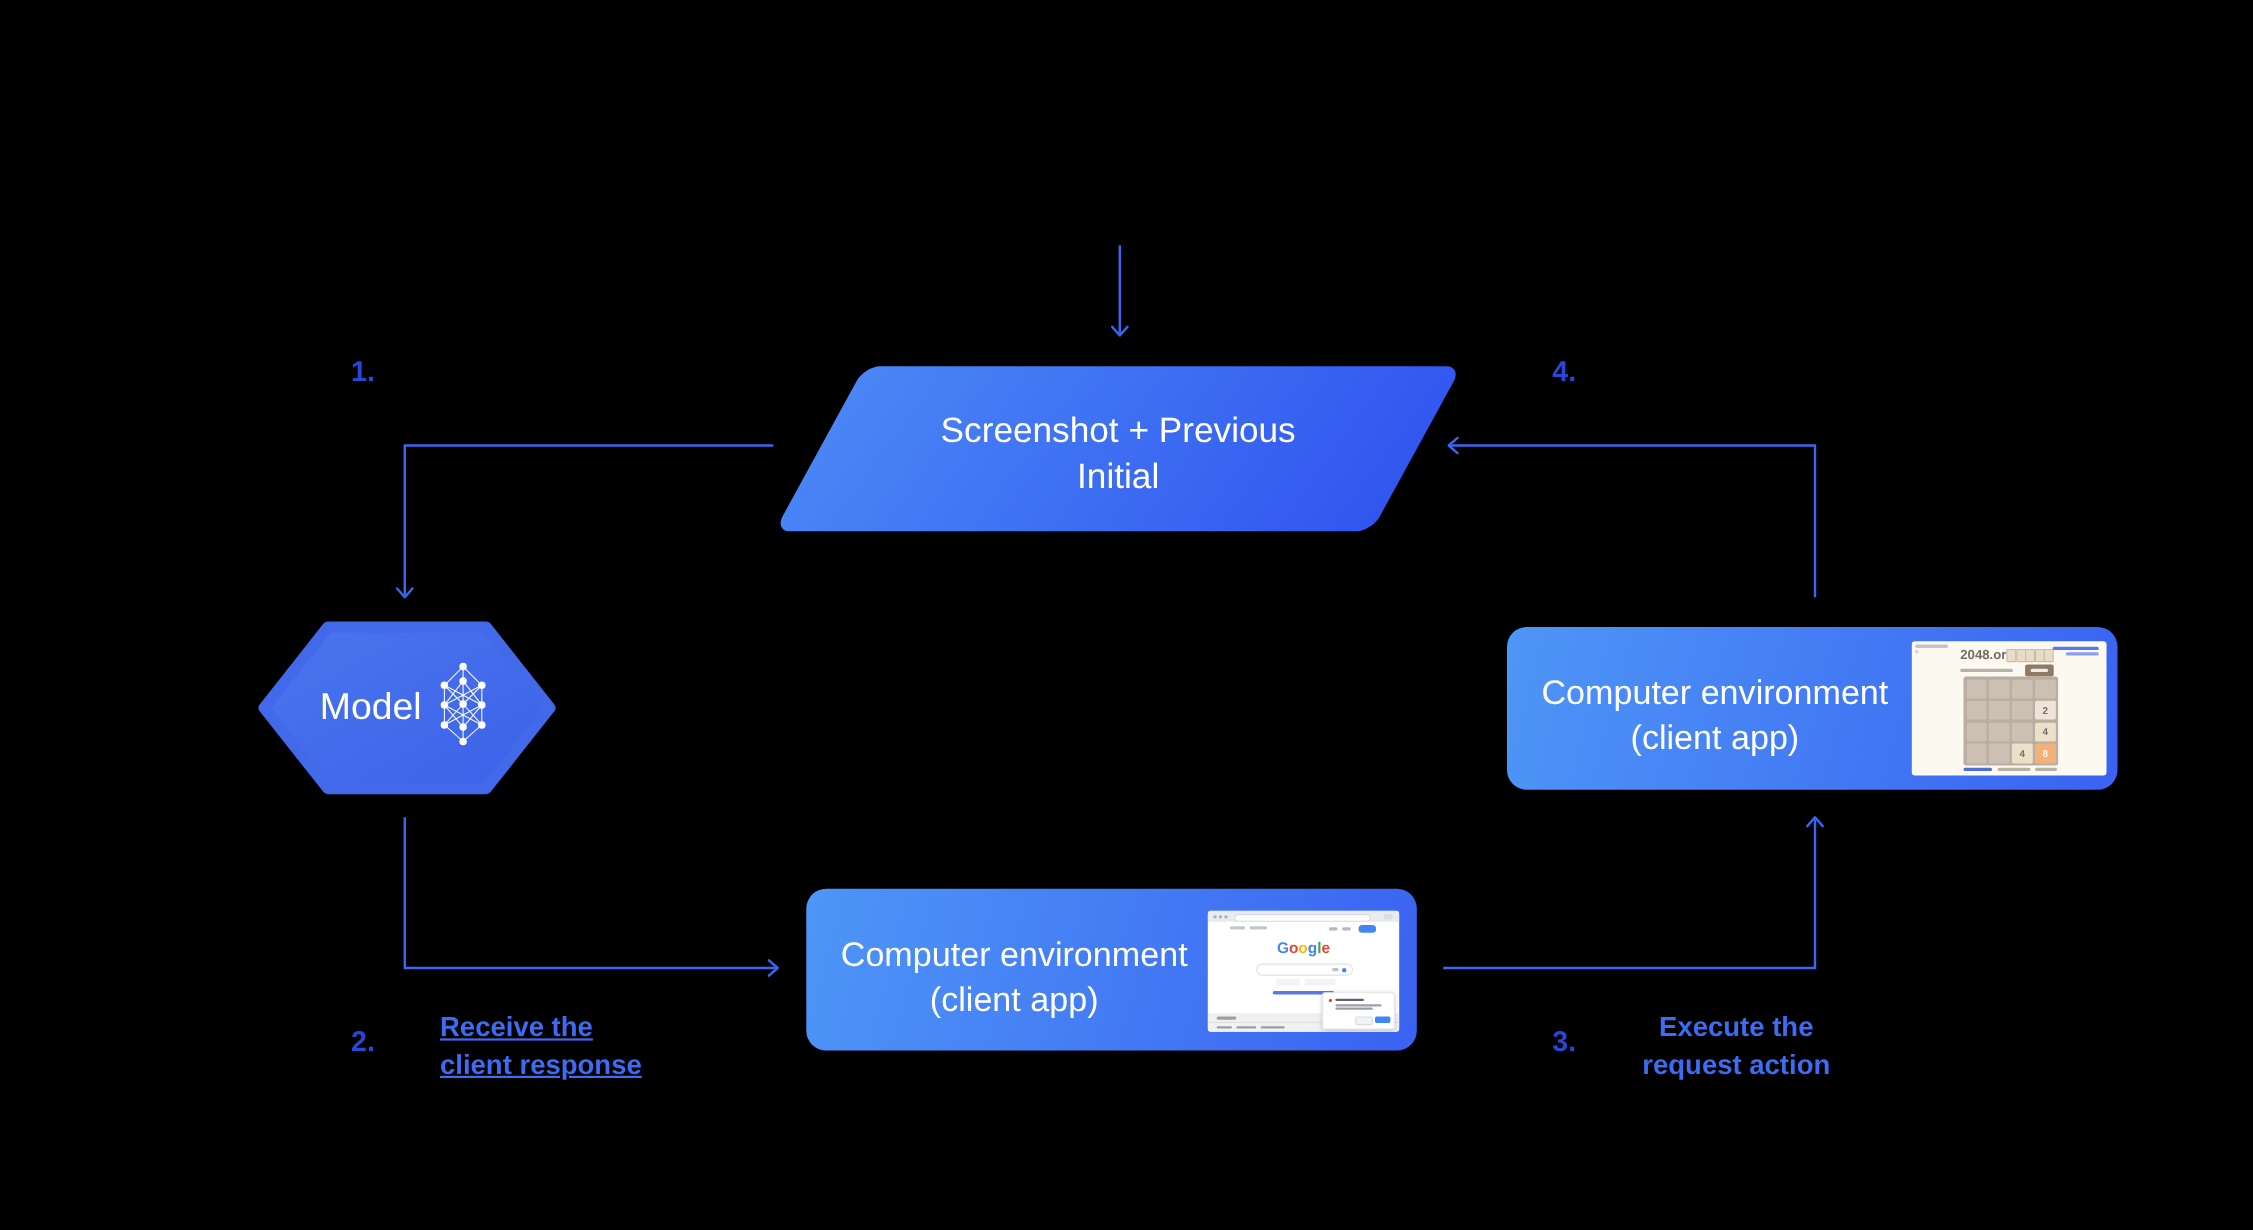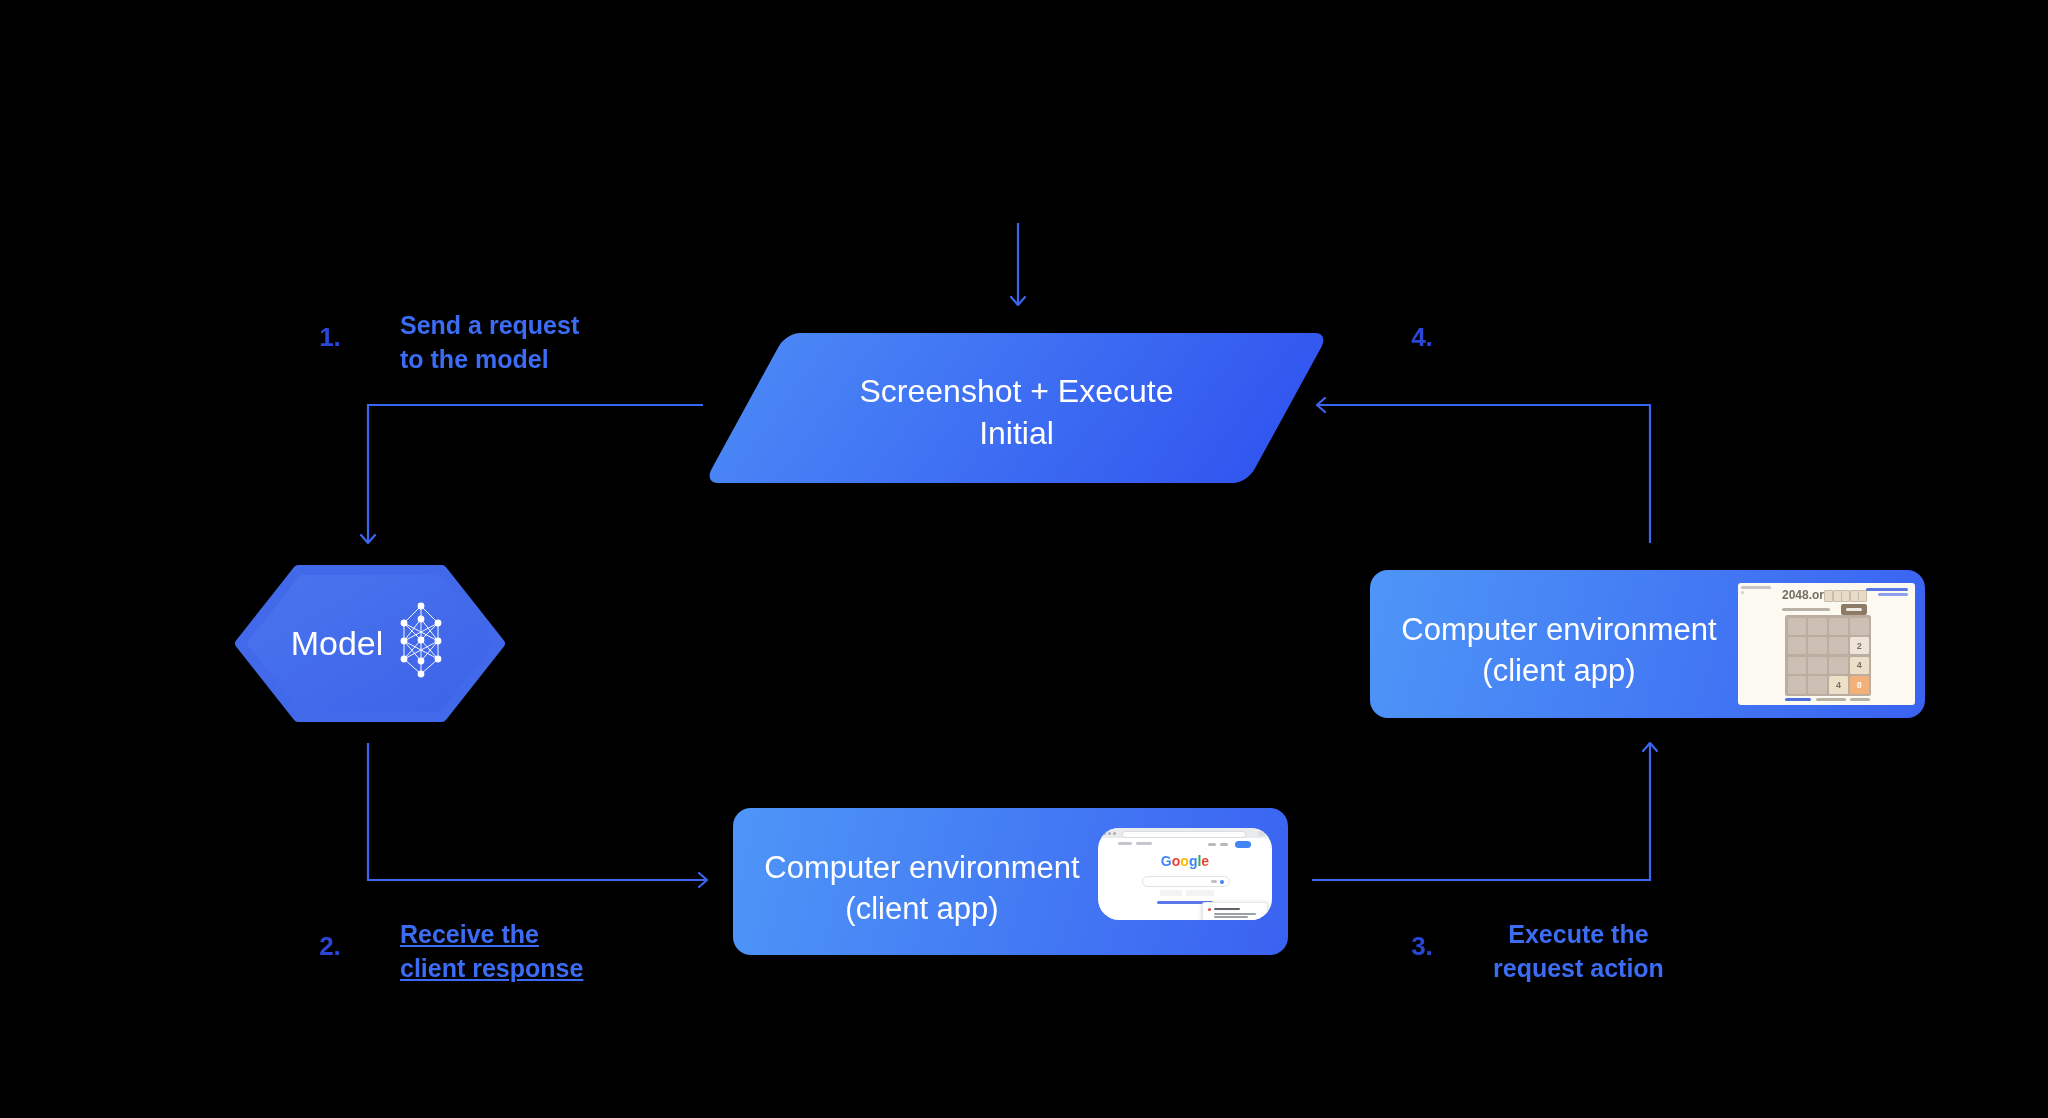--- a/index.html
+++ b/index.html
@@ -200,10 +200,6 @@
   </div>
 
   <div class="abs step-num" style="left:308px;top:322px;">1.</div>
-  <div class="abs step-label" style="left:400px;top:308px;">
-    <div>Send a request</div>
-    <div>to the model</div>
-  </div>
 
   <div class="abs step-num" style="left:308px;top:931px;">2.</div>
   <div class="abs step-label" style="left:400px;top:917px;text-decoration:underline;">

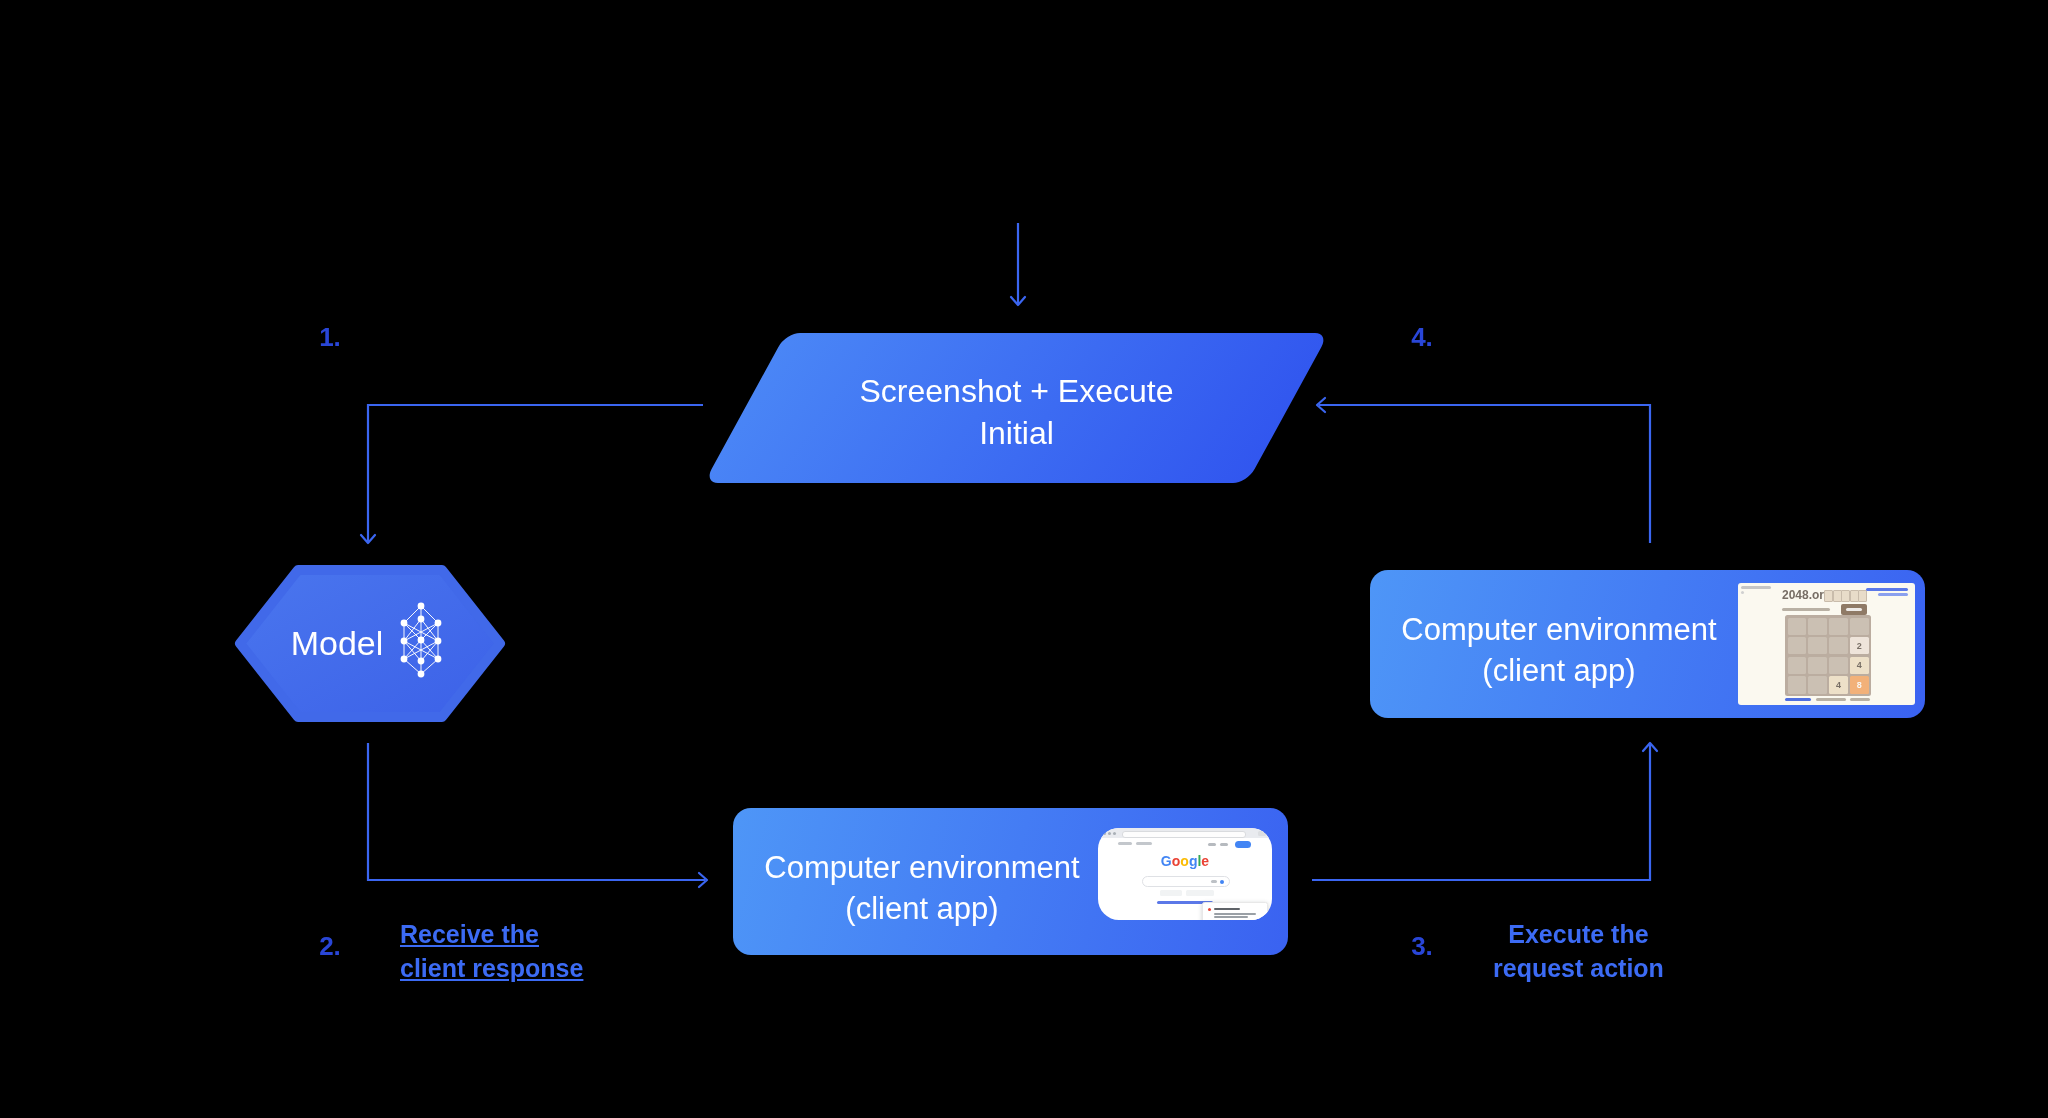--- a/index.html
+++ b/index.html
@@ -103,7 +103,7 @@
 
   <div class="abs para-shape"></div>
   <div class="abs node-text para-text">
-    <span>Screenshot + Execute</span>
+    <span>Screenshot + Previous</span>
     <span>Initial</span>
   </div>
 

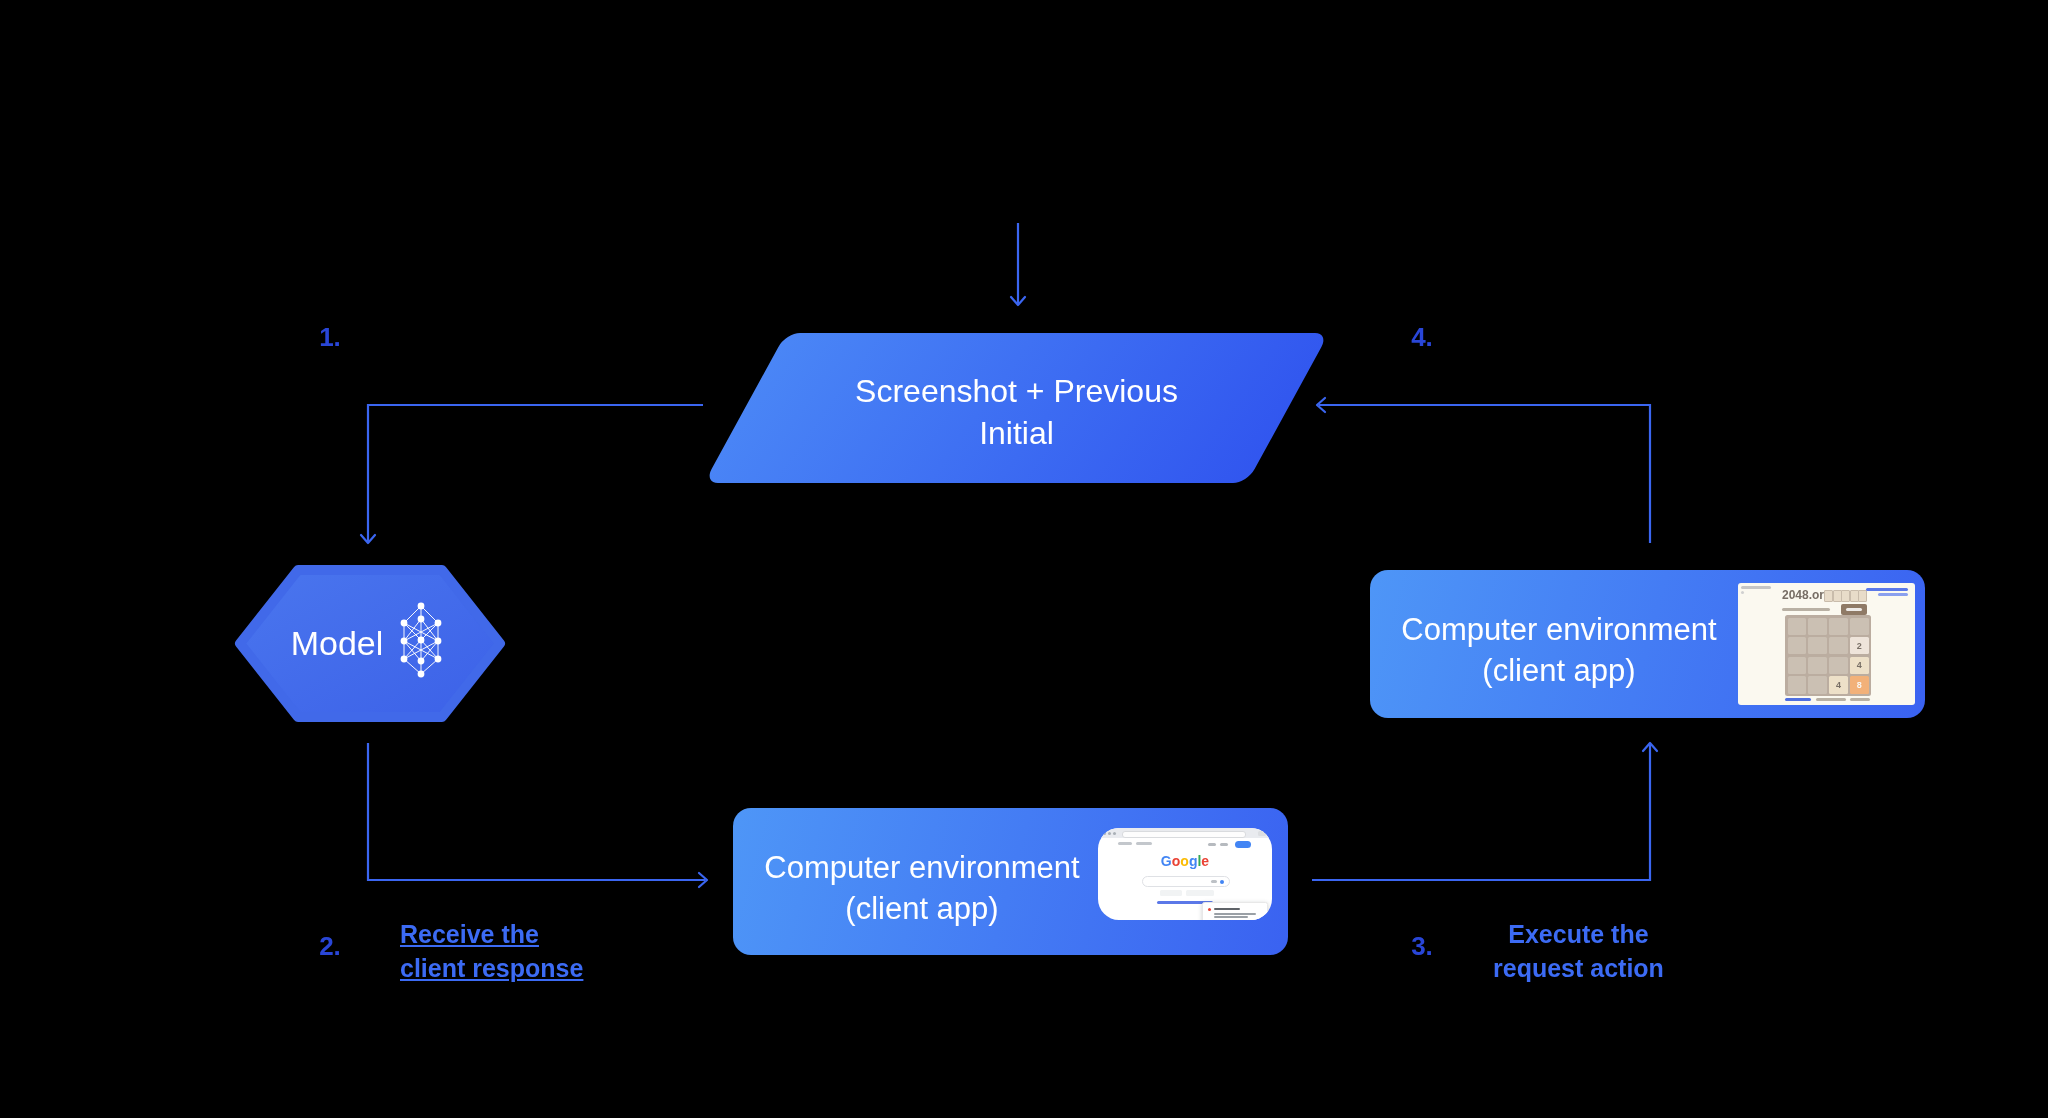--- a/index.html
+++ b/index.html
@@ -117,7 +117,7 @@
     <span>(client app)</span>
   </div>
 
-  <div class="abs shot" style="left:1098px;top:828px;width:174px;height:92px;background:#ffffff;border-radius:21px;">
+  <div class="abs shot" style="left:1098px;top:828px;width:174px;height:110px;background:#ffffff;">
     <div class="g-chrome">
       <span class="dot" style="left:5px;top:3.5px;width:3px;height:3px;background:#aab0b6;"></span>
       <span class="dot" style="left:10px;top:3.5px;width:3px;height:3px;background:#aab0b6;"></span>

